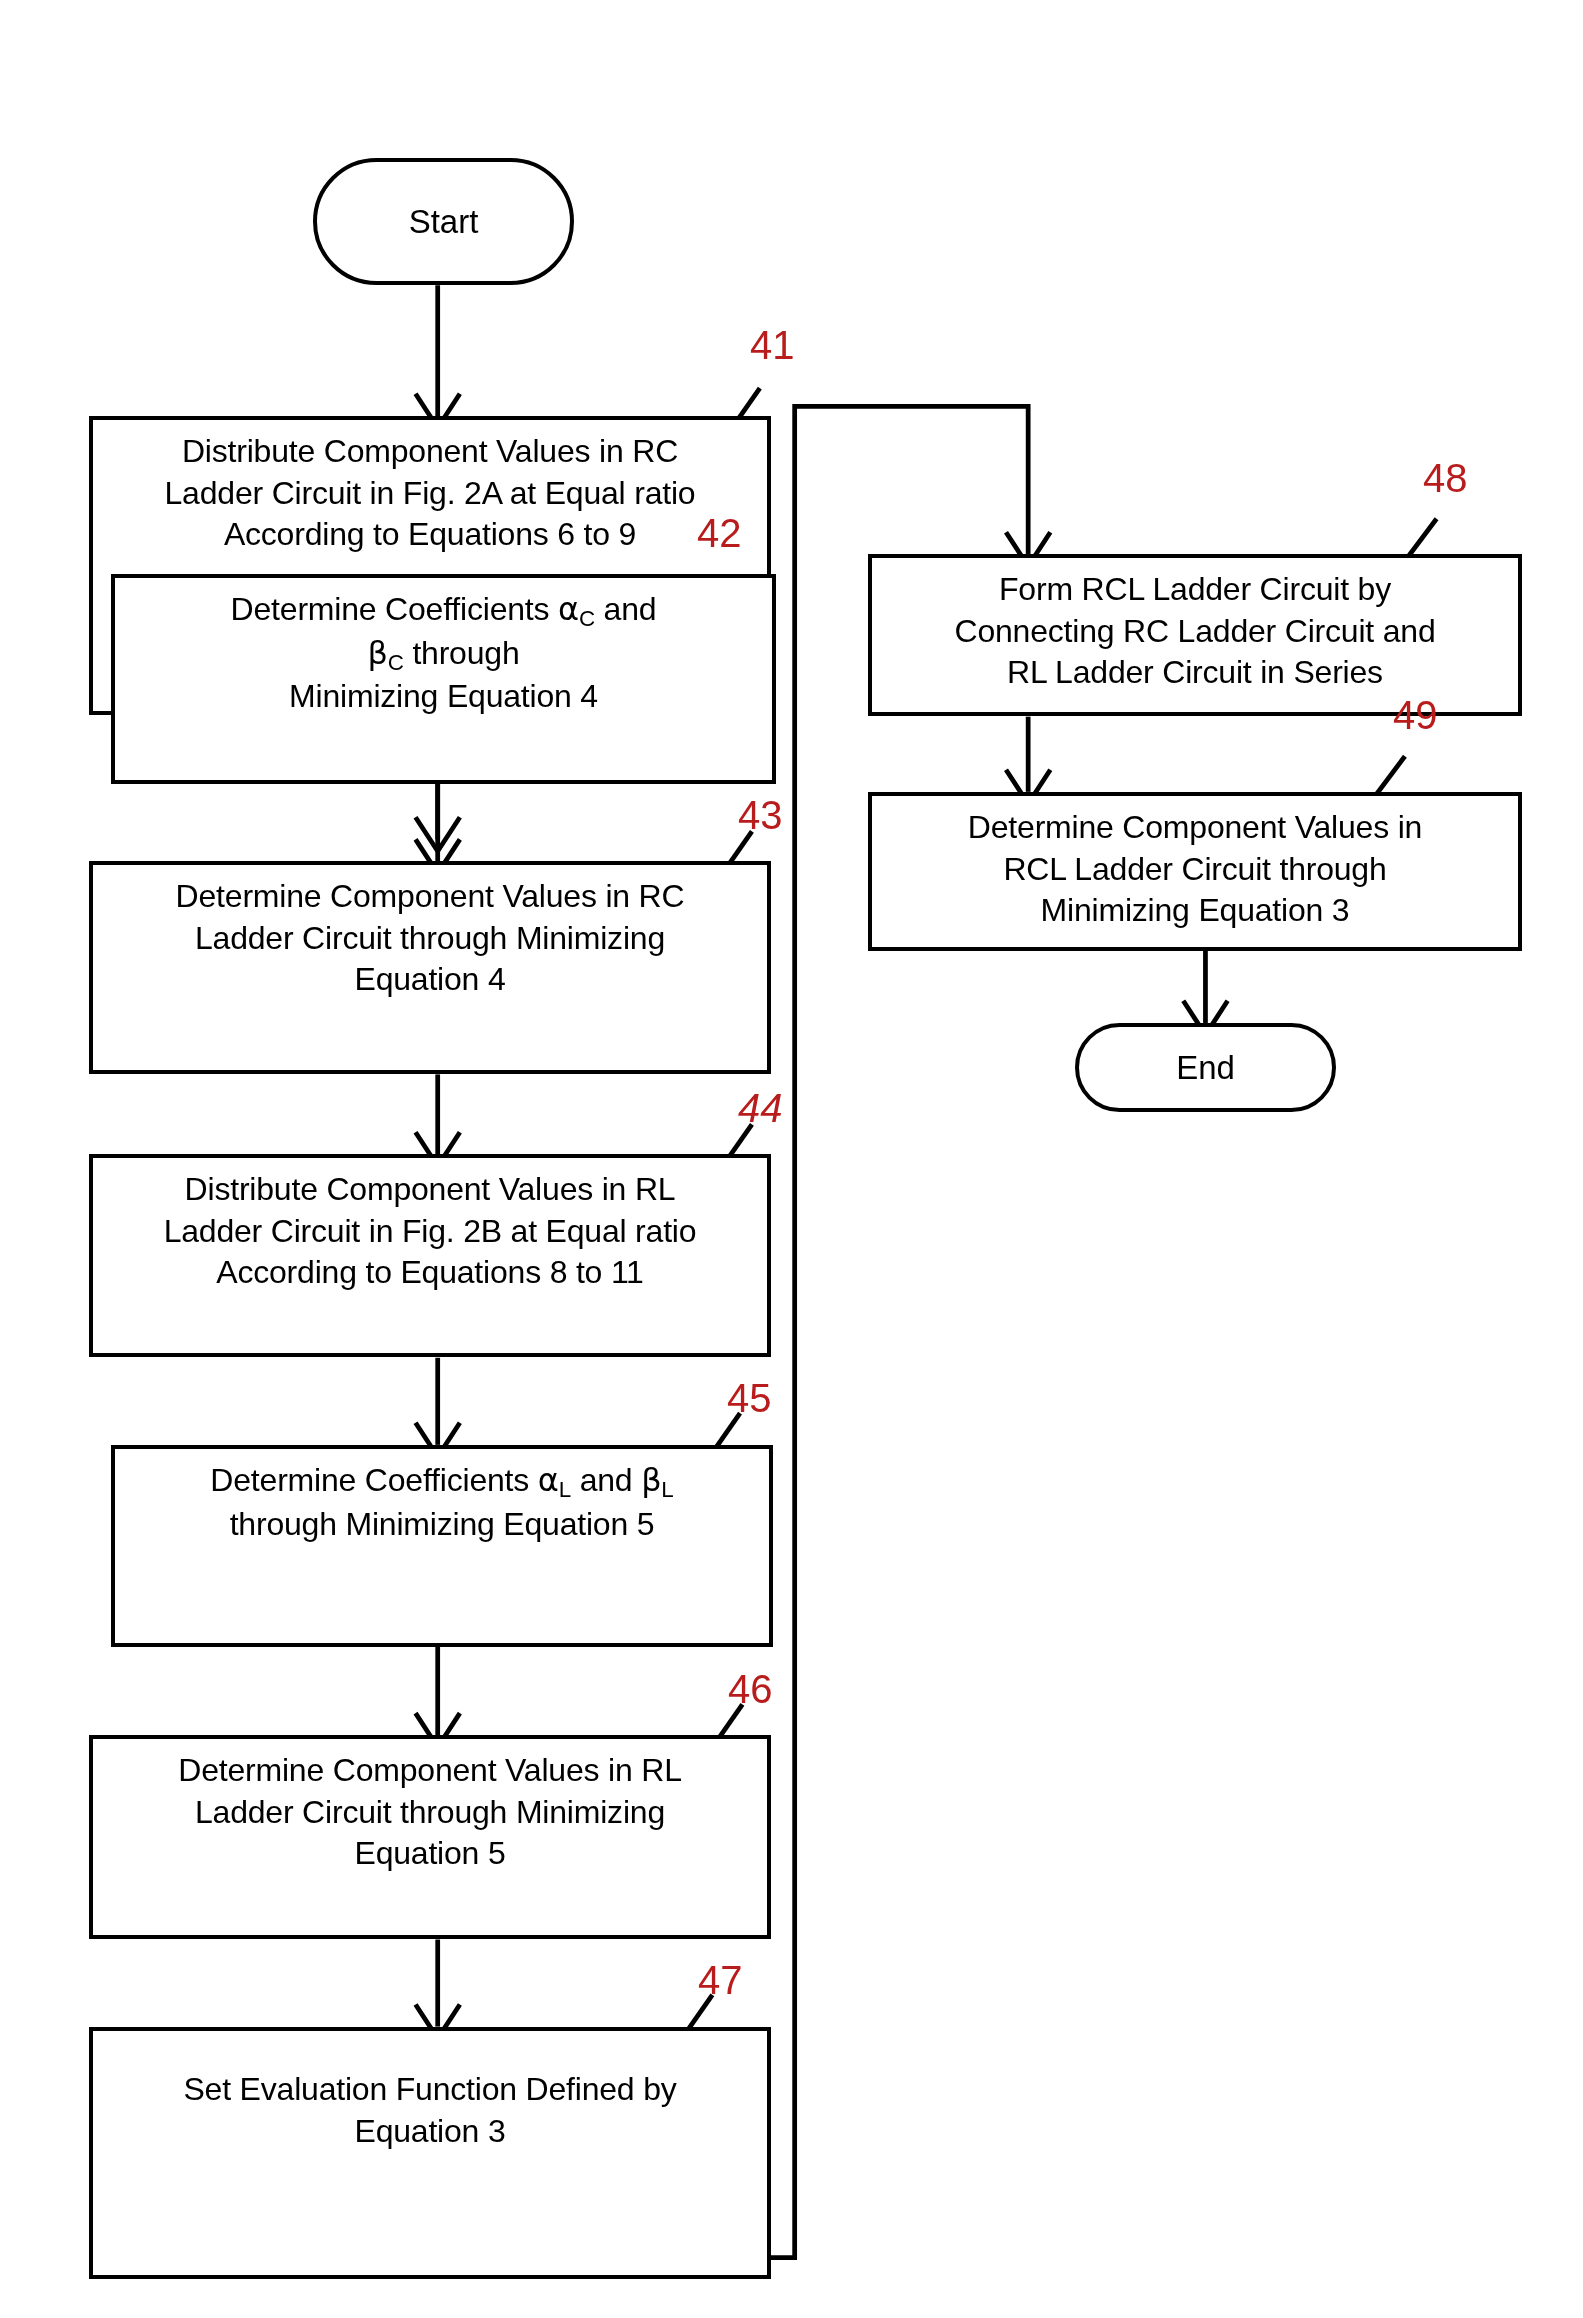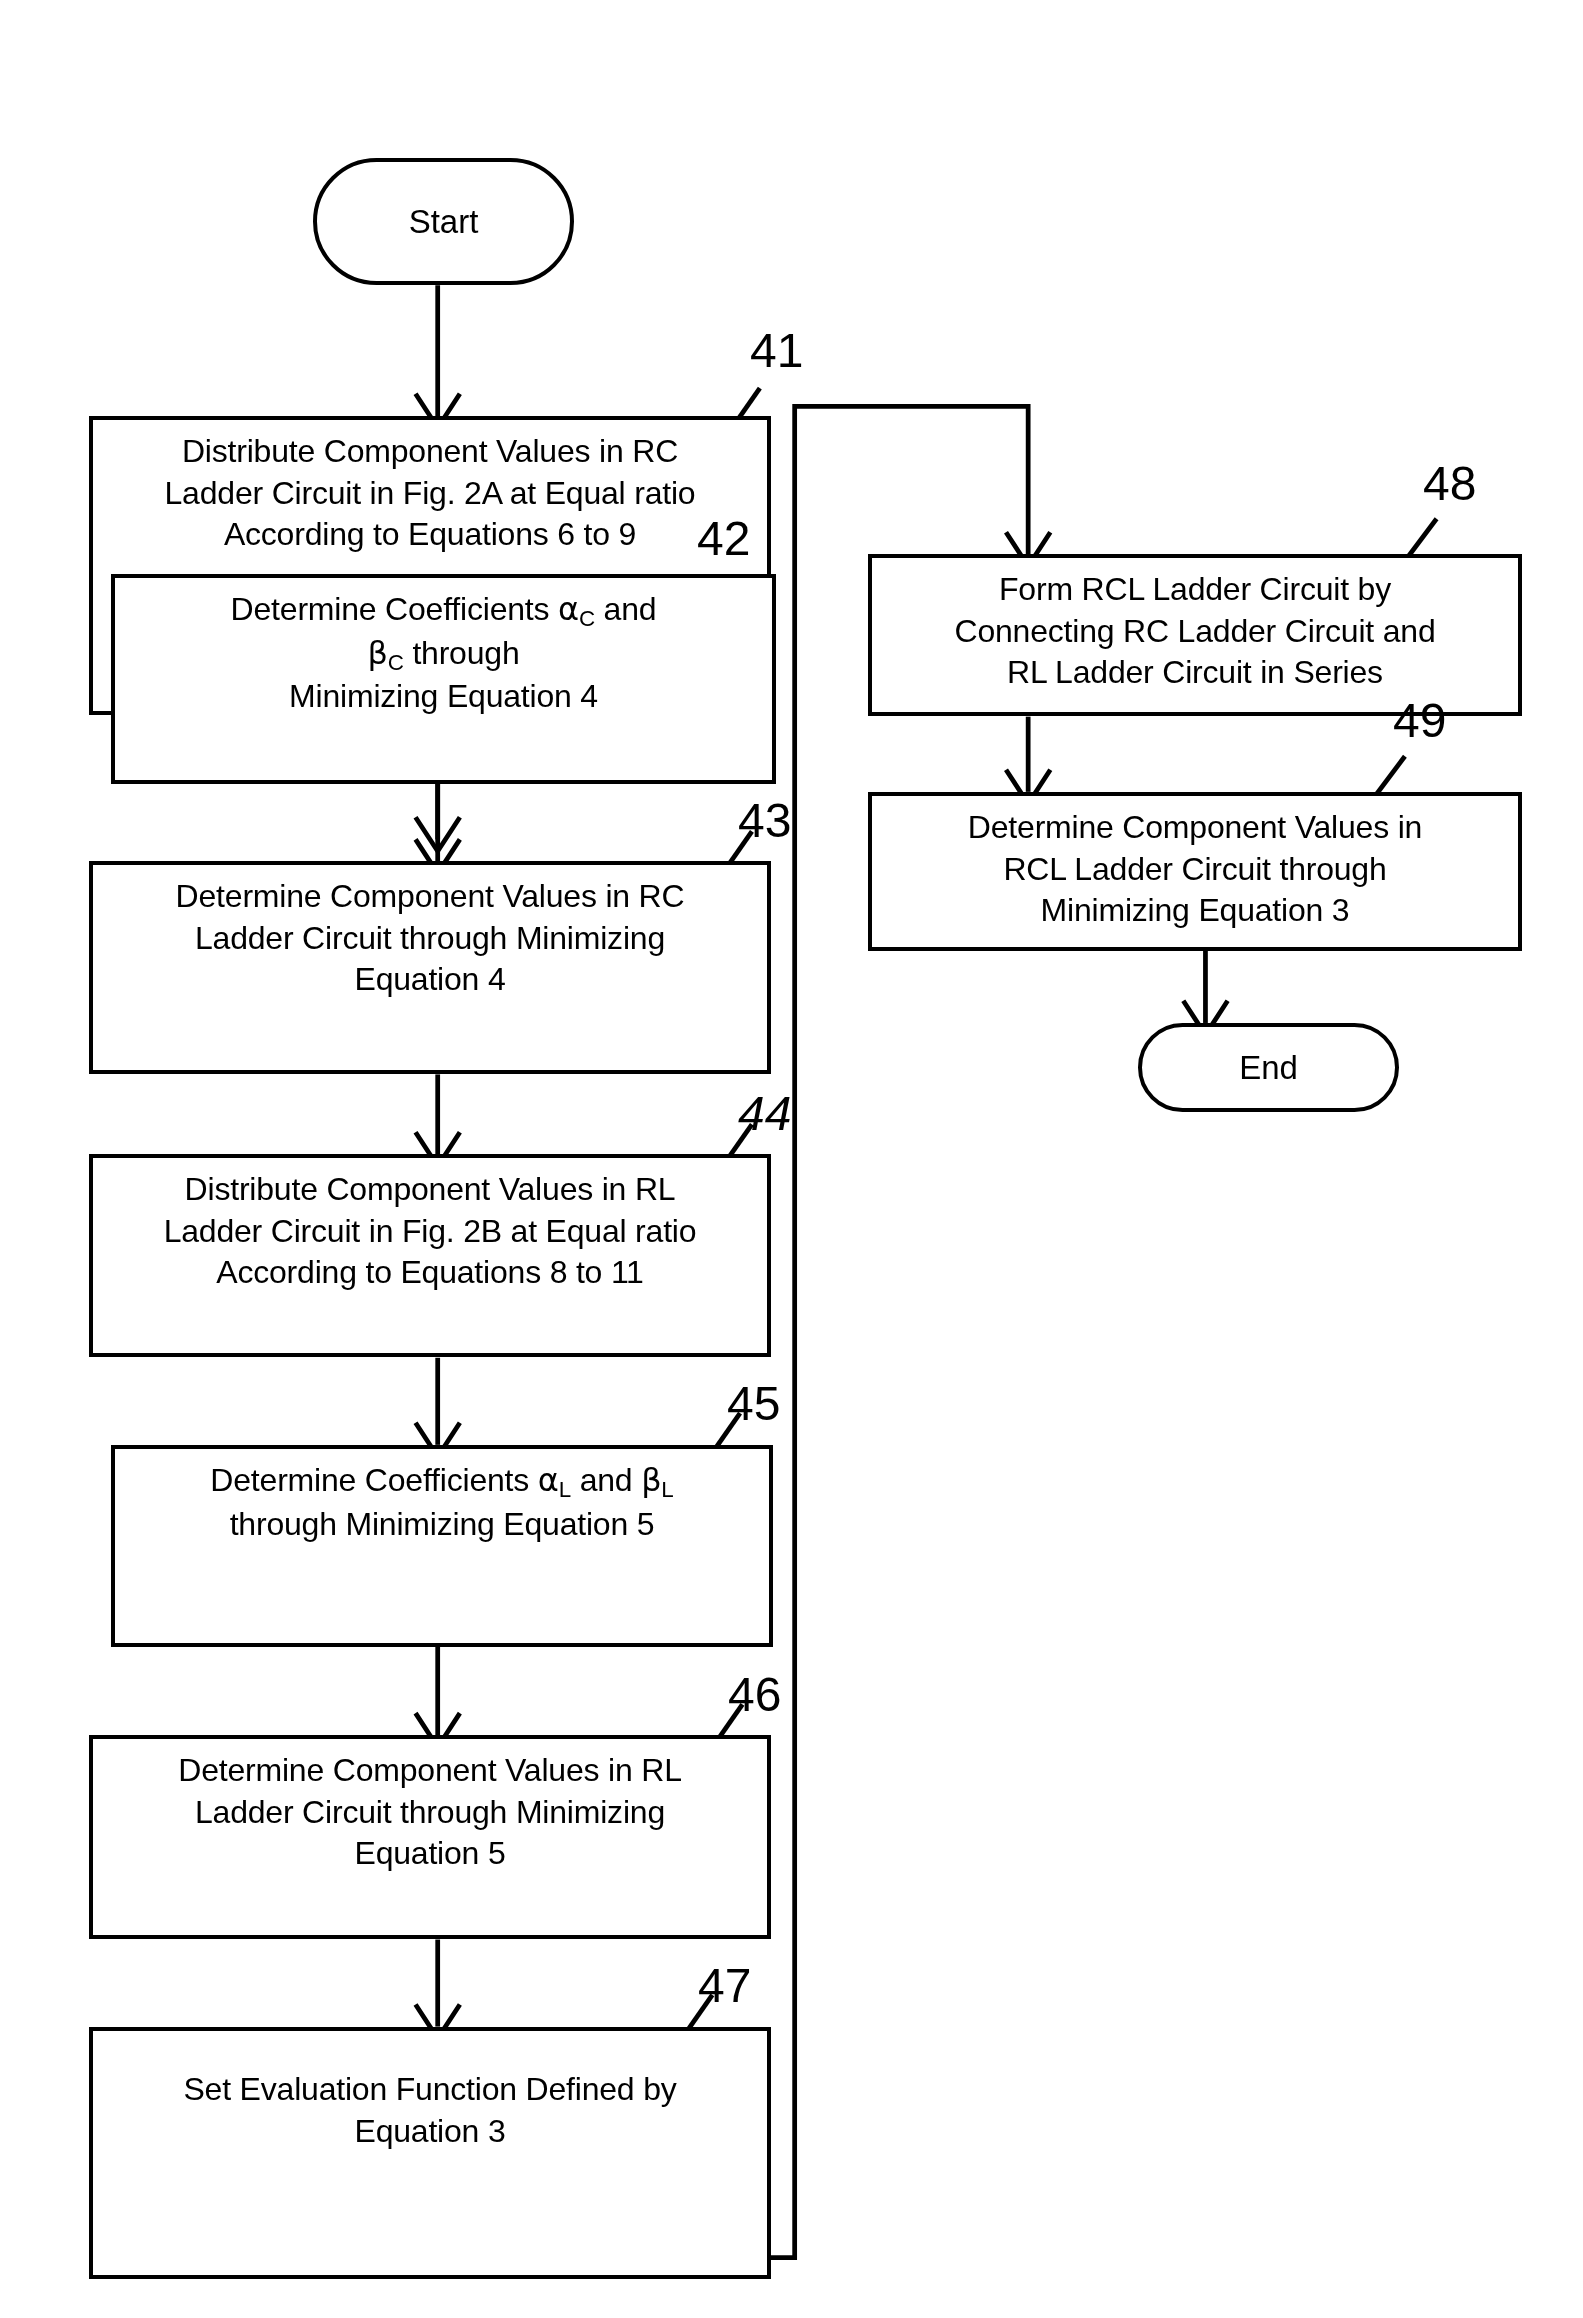--- a/index.html
+++ b/index.html
@@ -50,8 +50,8 @@
   }
   .reflabel {
     position: absolute;
-    font-size: 48px;
-    color: #000000;
+    font-size: 40px;
+    color: #b91c1c;
     font-family: "Liberation Sans", sans-serif;
     white-space: nowrap;
   }

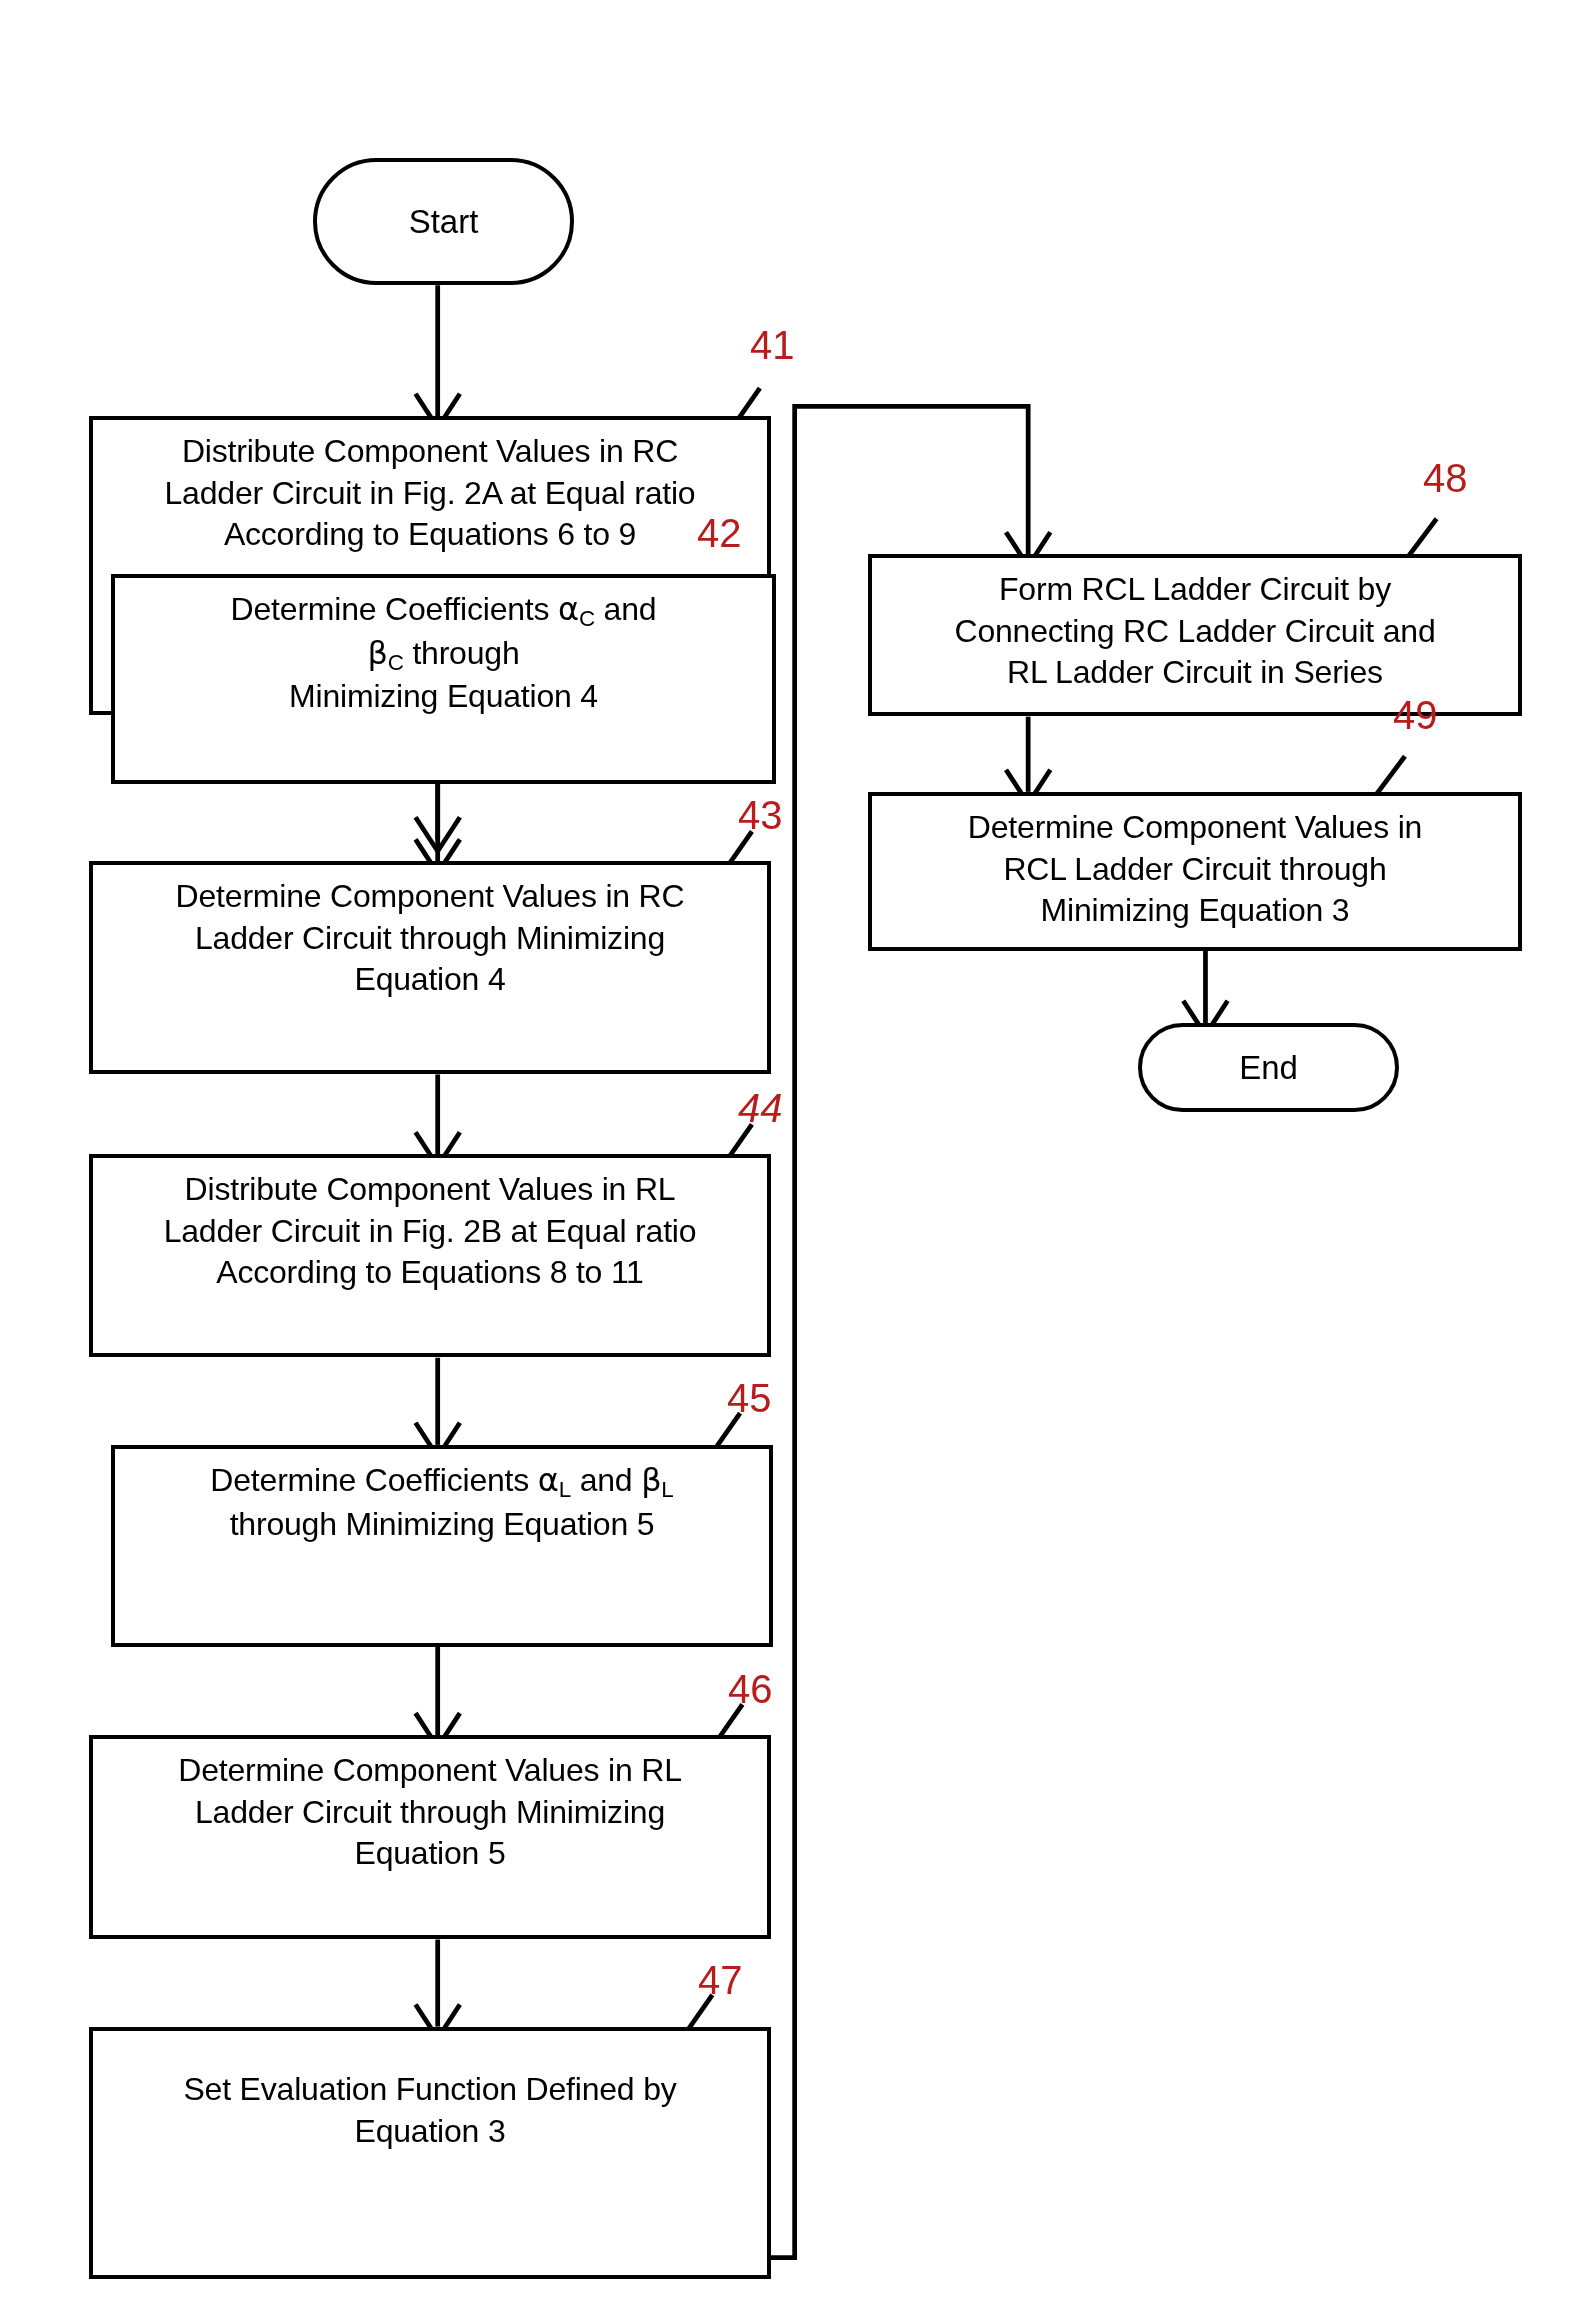--- a/index.html
+++ b/index.html
@@ -199,7 +199,7 @@
   </div>
   <div class="reflabel" style="left:1393px; top:693px;">49</div>
 
-  <div class="terminal" style="left:1138px; top:1023px; width:261px; height:89px;align-items:center;">
+  <div class="terminal" style="left:1075px; top:1023px; width:261px; height:89px;align-items:center;">
     <span>End</span>
   </div>
 

